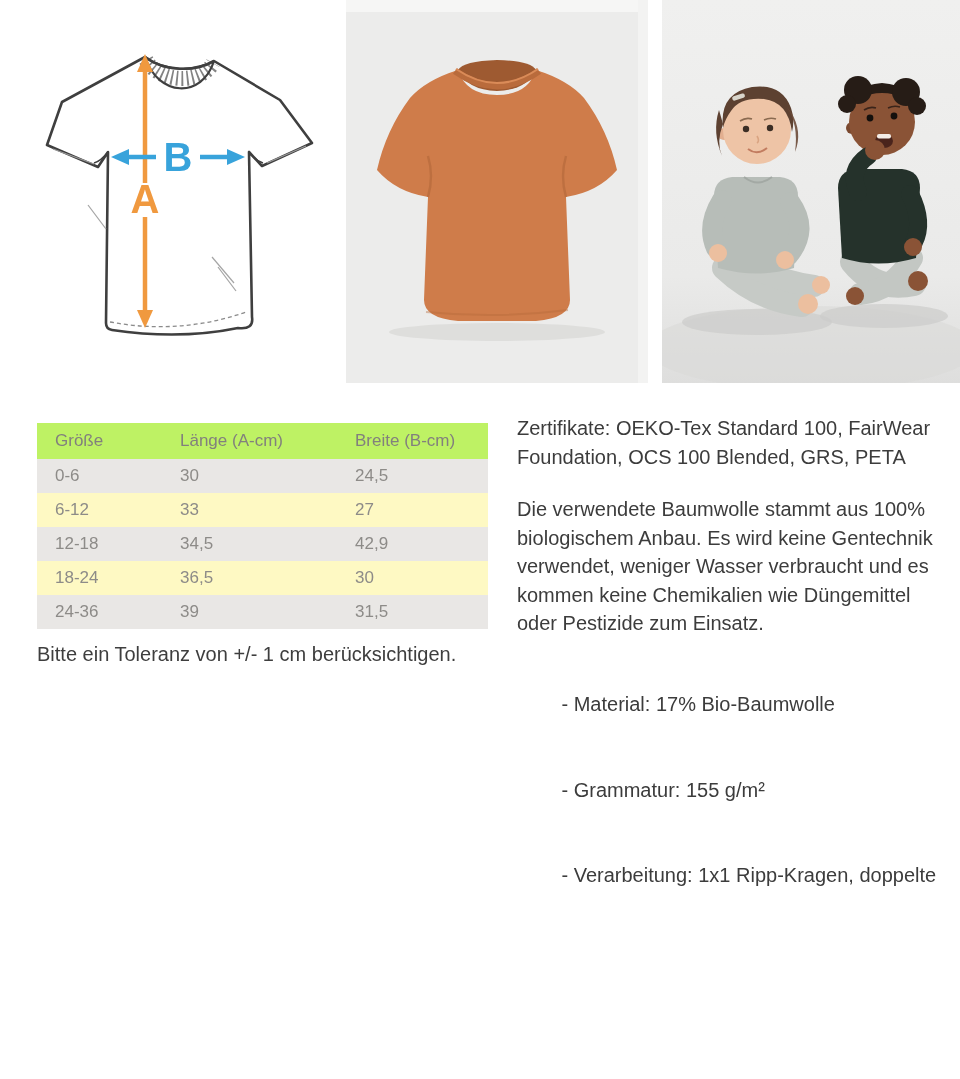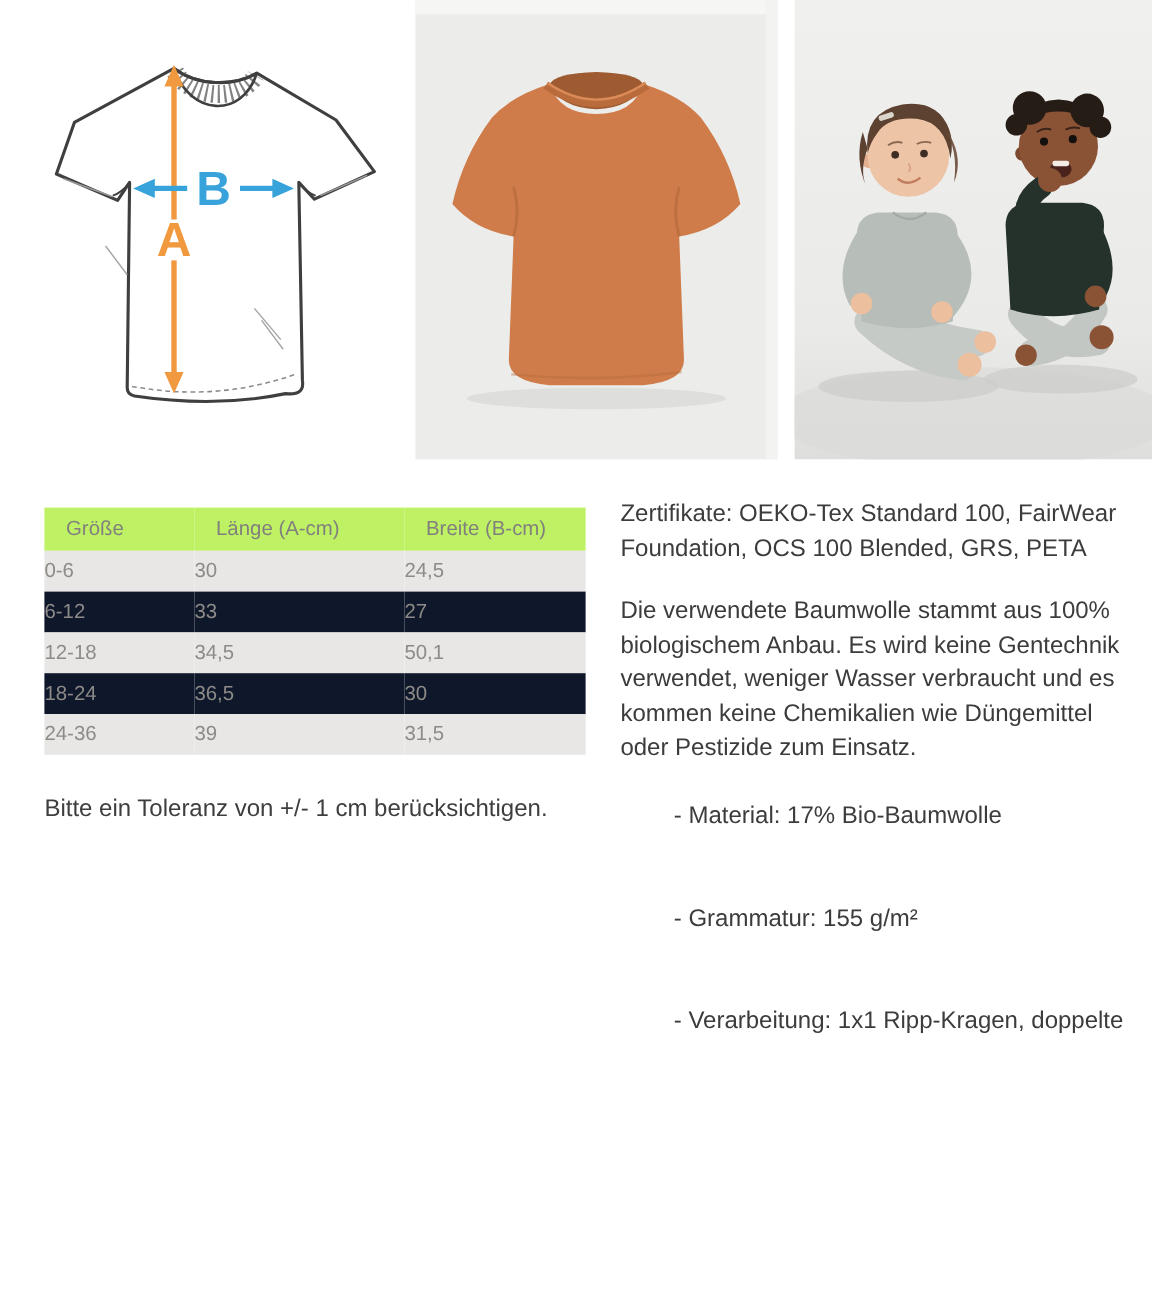--- a/index.html
+++ b/index.html
@@ -20,7 +20,7 @@
   .size-table col.c2 { width:175px; }
   .size-table col.c3 { width:151px; }
   .size-table th { font-weight:400; text-align:left; height:36px; padding-left:18px; background:#bef264; color:#82807d; }
-  .size-table td { height:34px; }
+  .size-table td { height:34px; padding-left:18px; }
   .size-table tr.shade td { background:#e9e7e5; }
   .size-table tr.plain td { background:#0f172a; }
 

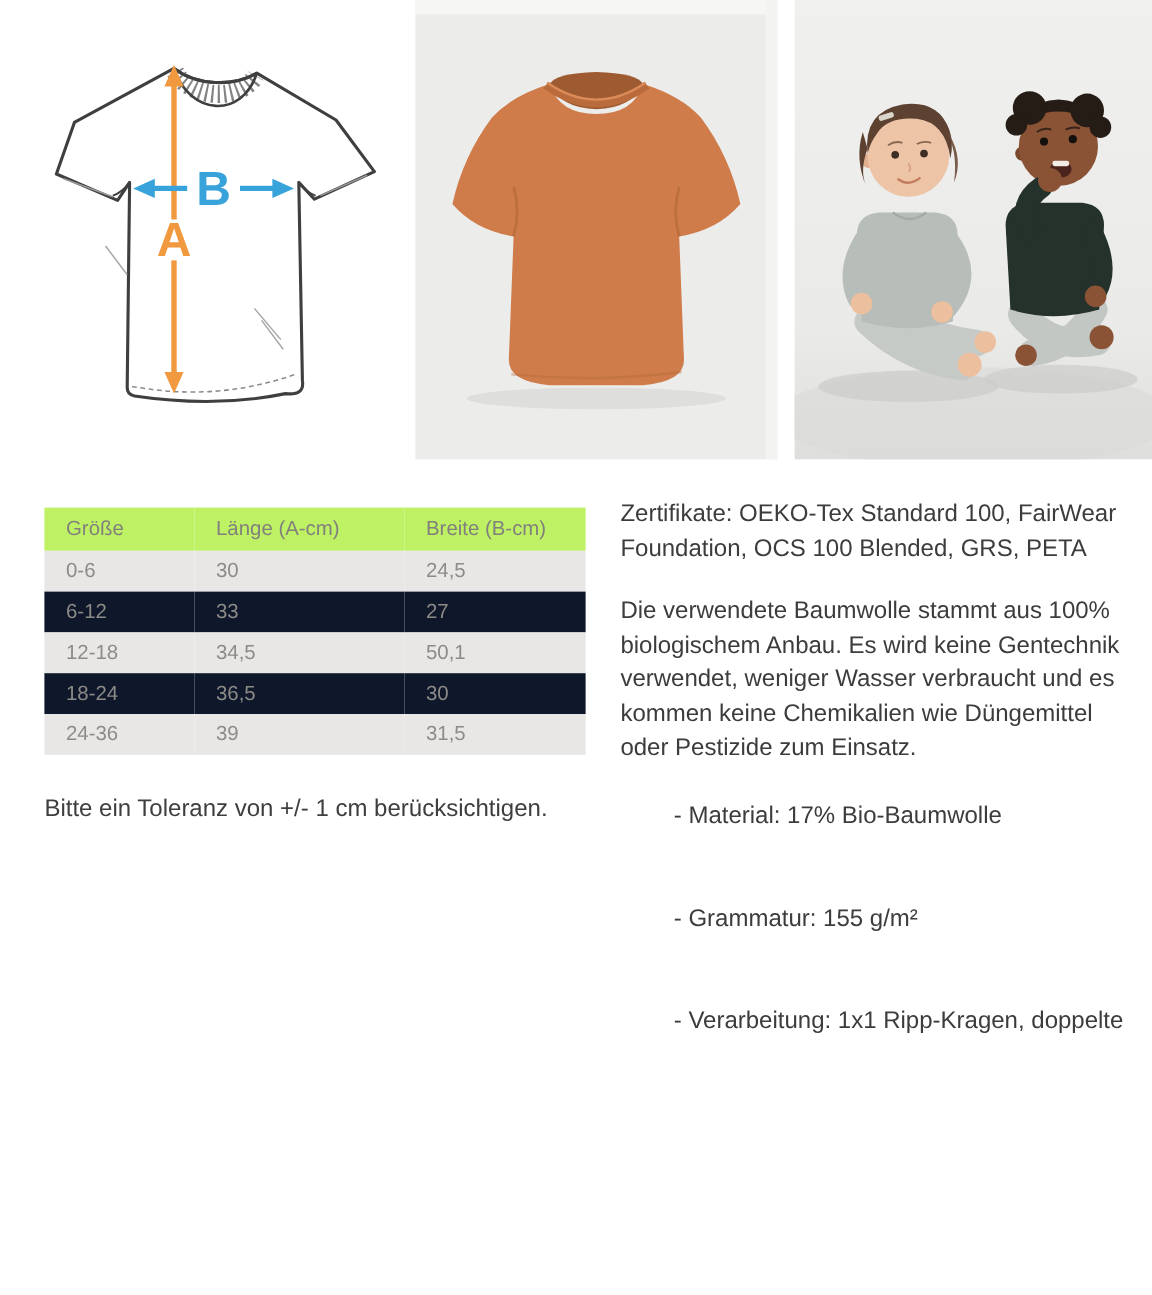--- a/index.html
+++ b/index.html
@@ -22,7 +22,7 @@
   .size-table th { font-weight:400; text-align:left; height:36px; padding-left:18px; background:#bef264; color:#82807d; }
   .size-table td { height:34px; padding-left:18px; }
   .size-table tr.shade td { background:#e9e7e5; }
-  .size-table tr.plain td { background:#0f172a; }
+  .size-table tr.plain td { background:#fef9c3; }
 
   .tolerance { position:absolute; left:37px; top:660px; width:460px; font-size:20px; line-height:28px; color:#3e3e3e; }
 

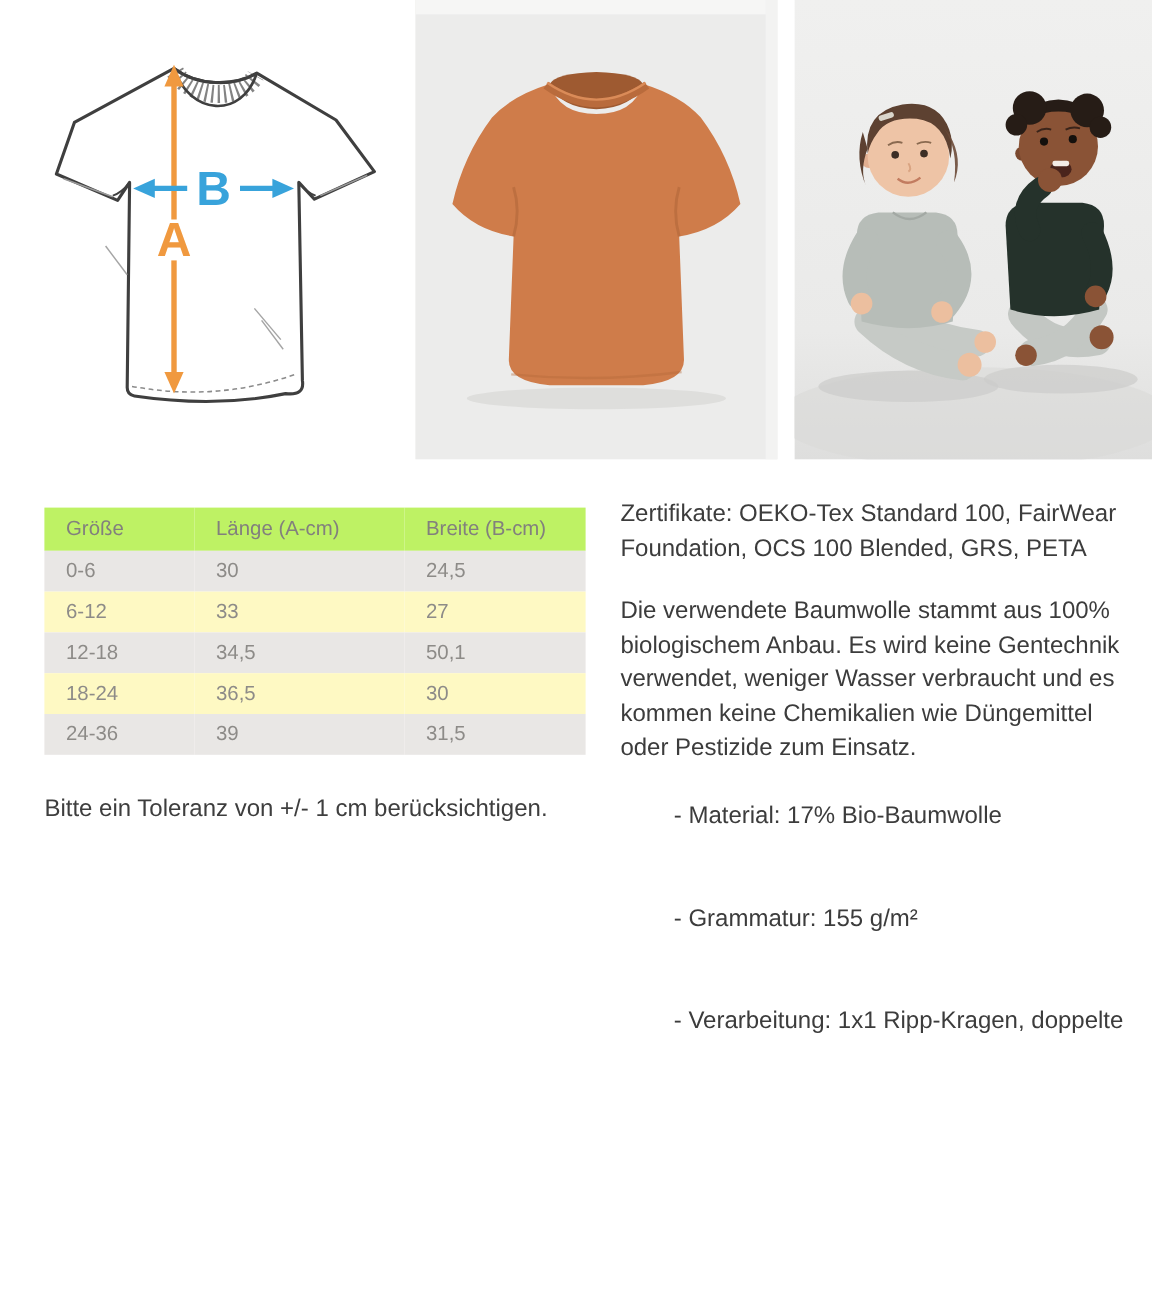--- a/index.html
+++ b/index.html
@@ -31,7 +31,7 @@
   .desc p { margin:0; }
   .desc .p1 { margin-bottom:17px; }
   .desc .certs { margin-bottom:24px; }
-  .desc .p2 { }
+  .desc .p2 { margin-bottom:24px; }
   .bullet { white-space:pre-wrap; }
 </style>
 </head>

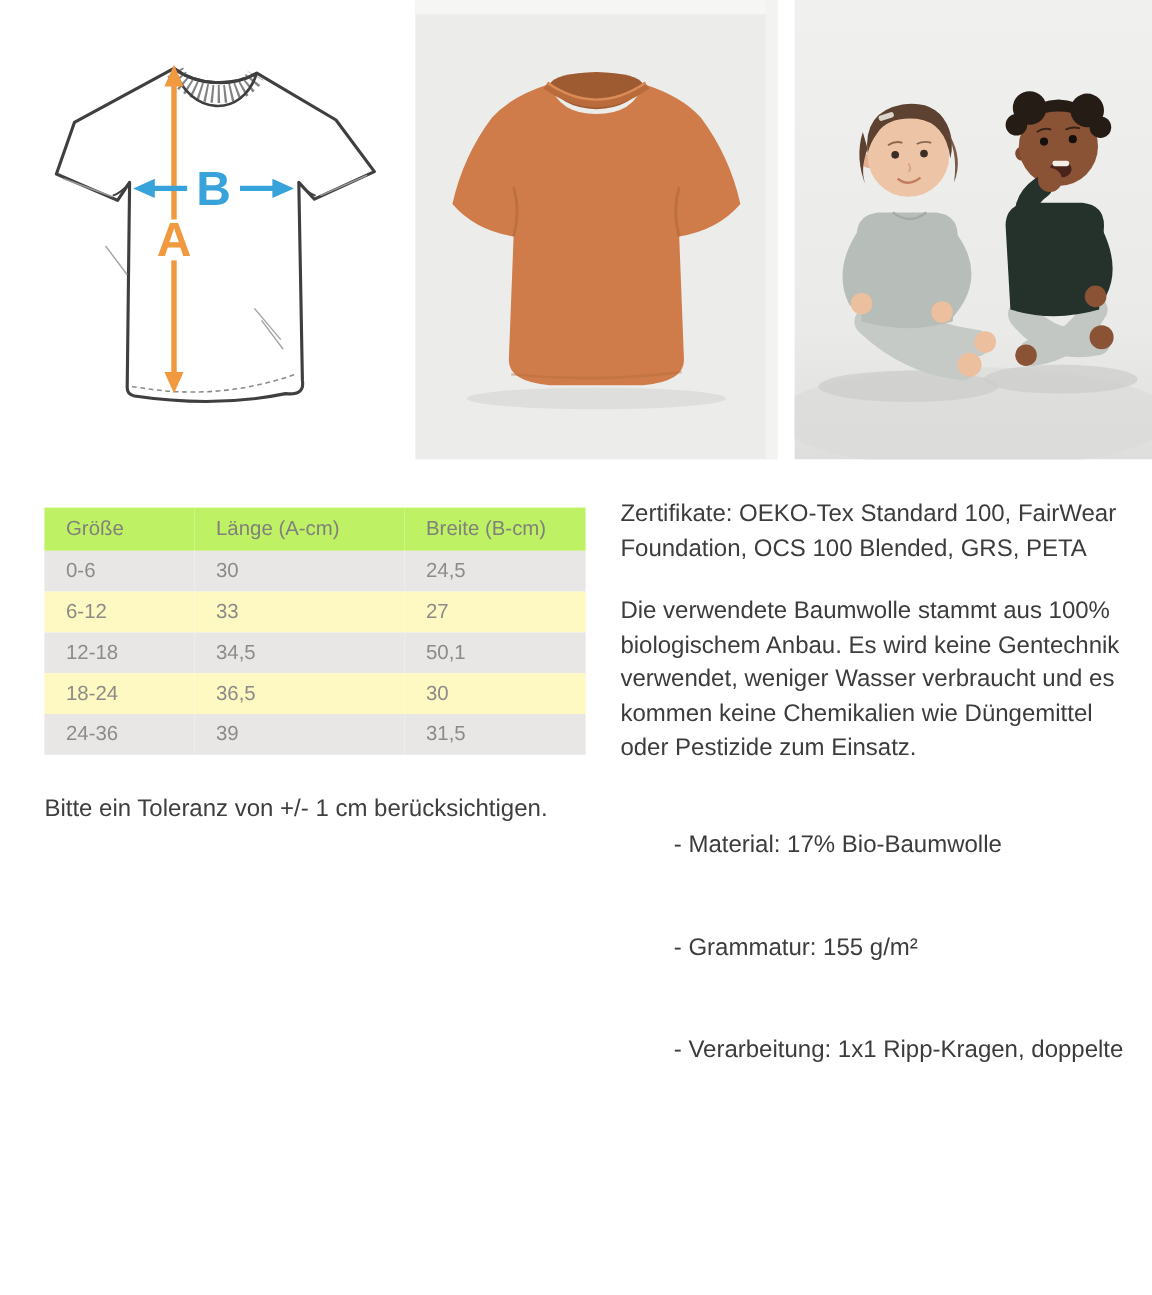--- a/index.html
+++ b/index.html
@@ -197,7 +197,7 @@
       <tr class="shade">
         <td>12-18</td>
         <td>34,5</td>
-        <td>50,1</td>
+        <td>42,9</td>
       </tr>
       <tr class="plain">
         <td>18-24</td>

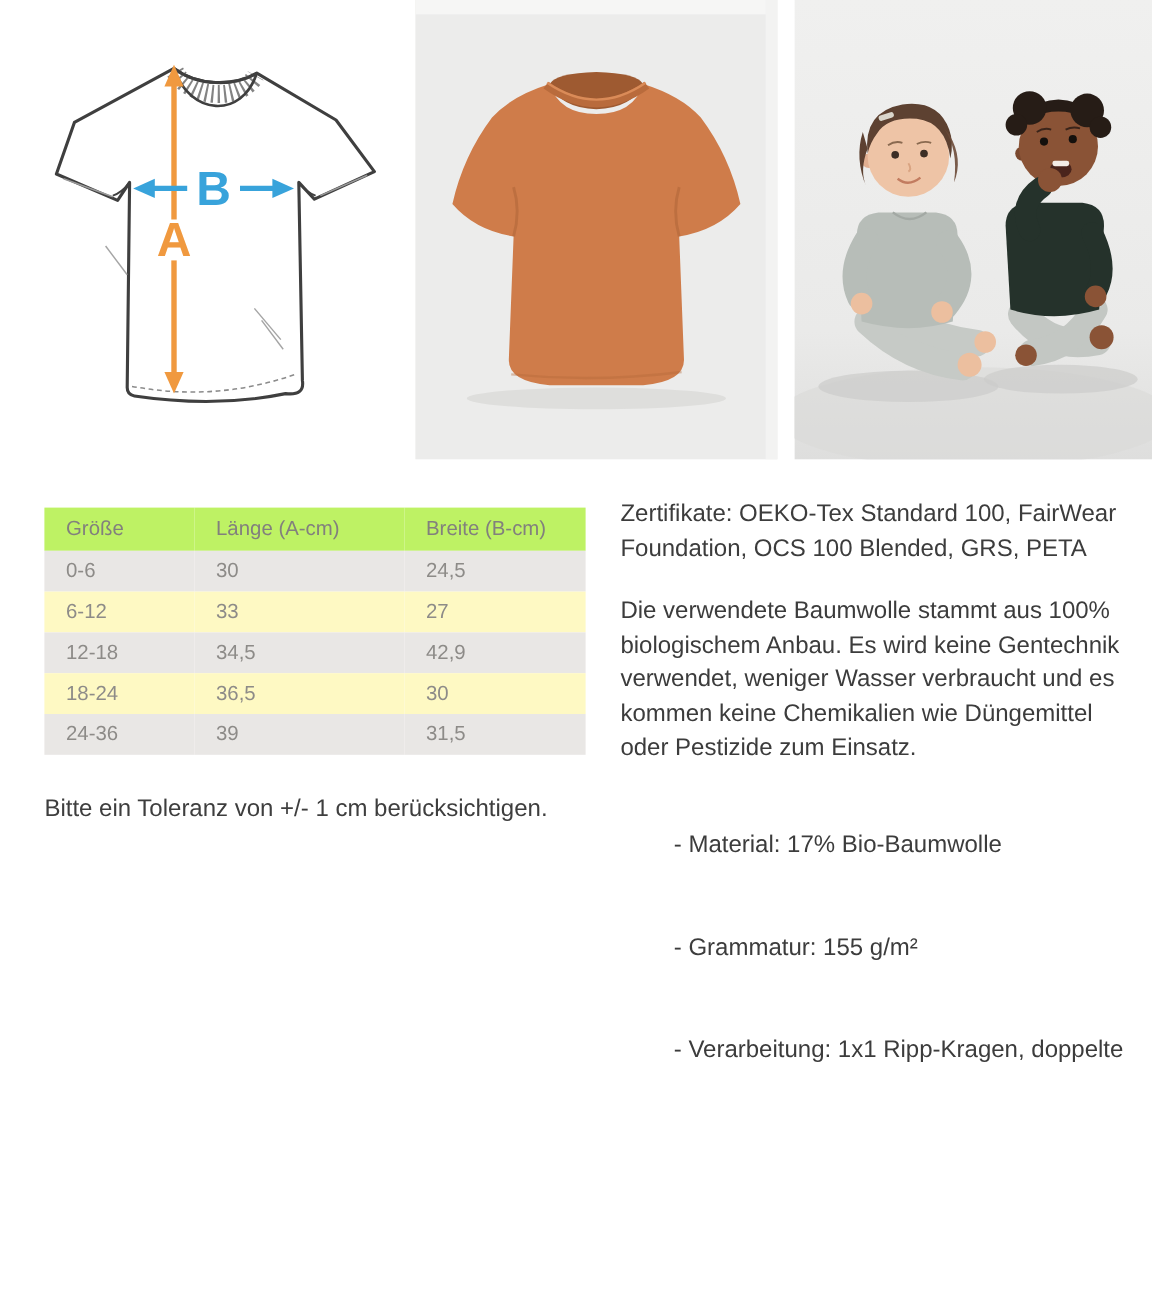--- a/index.html
+++ b/index.html
@@ -24,7 +24,7 @@
   .size-table tr.shade td { background:#e9e7e5; }
   .size-table tr.plain td { background:#fef9c3; }
 
-  .tolerance { position:absolute; left:37px; top:660px; width:460px; font-size:20px; line-height:28px; color:#3e3e3e; }
+  .tolerance { position:absolute; left:37px; top:640px; width:460px; font-size:20px; line-height:28px; color:#3e3e3e; }
 
   
   .desc { position:absolute; left:517px; top:414px; width:432px; font-size:20px; line-height:28.5px; color:#3c3c3c; }

